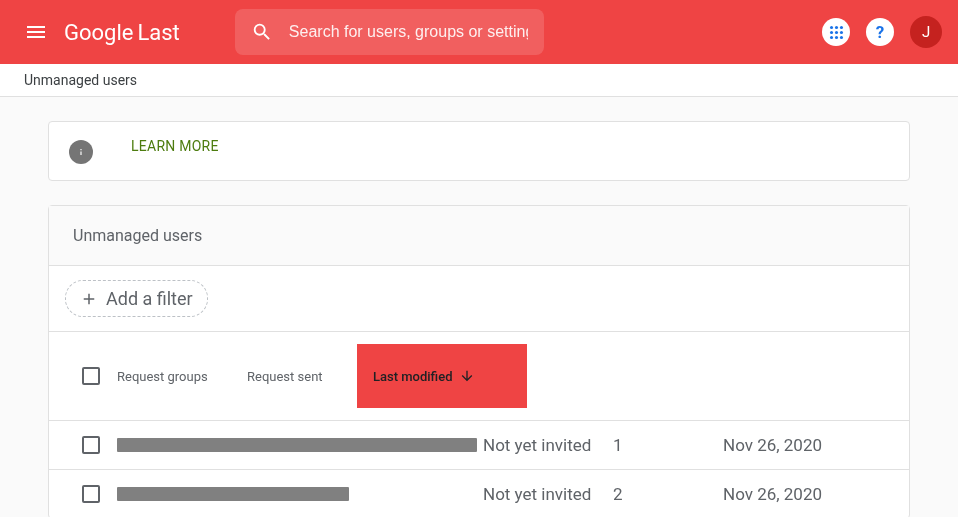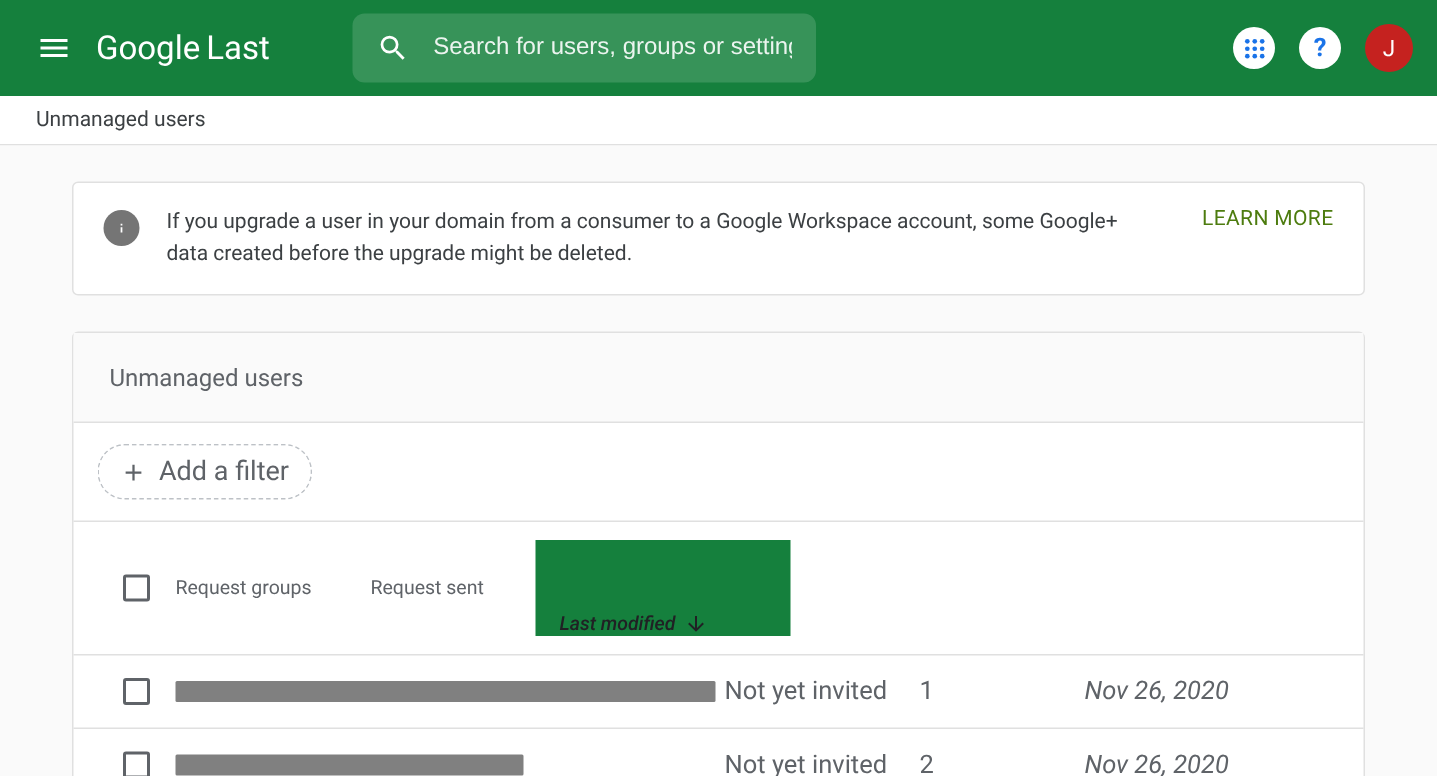--- a/index.html
+++ b/index.html
@@ -5,7 +5,7 @@
     * { margin: 0; padding: 0; box-sizing: border-box; }
     body { font-family: 'Segoe UI', Roboto, Arial, sans-serif; font-size: 14px; color: #3c4043; background: #fff; }
     
-    .header { background: #15803d; height: 64px; display: flex; align-items: center; padding: 0 16px; }
+    .header { background: #ef4444; height: 64px; display: flex; align-items: center; padding: 12px 16px; }
     .menu-btn { width: 40px; height: 40px; display: flex; align-items: center; justify-content: center; border-radius: 50%; cursor: pointer; }
     .menu-btn svg { fill: #fff; }
     .logo { color: #fff; font-size: 22px; margin-left: 8px; margin-right: 55px; display: flex; align-items: baseline; gap: 4px; }

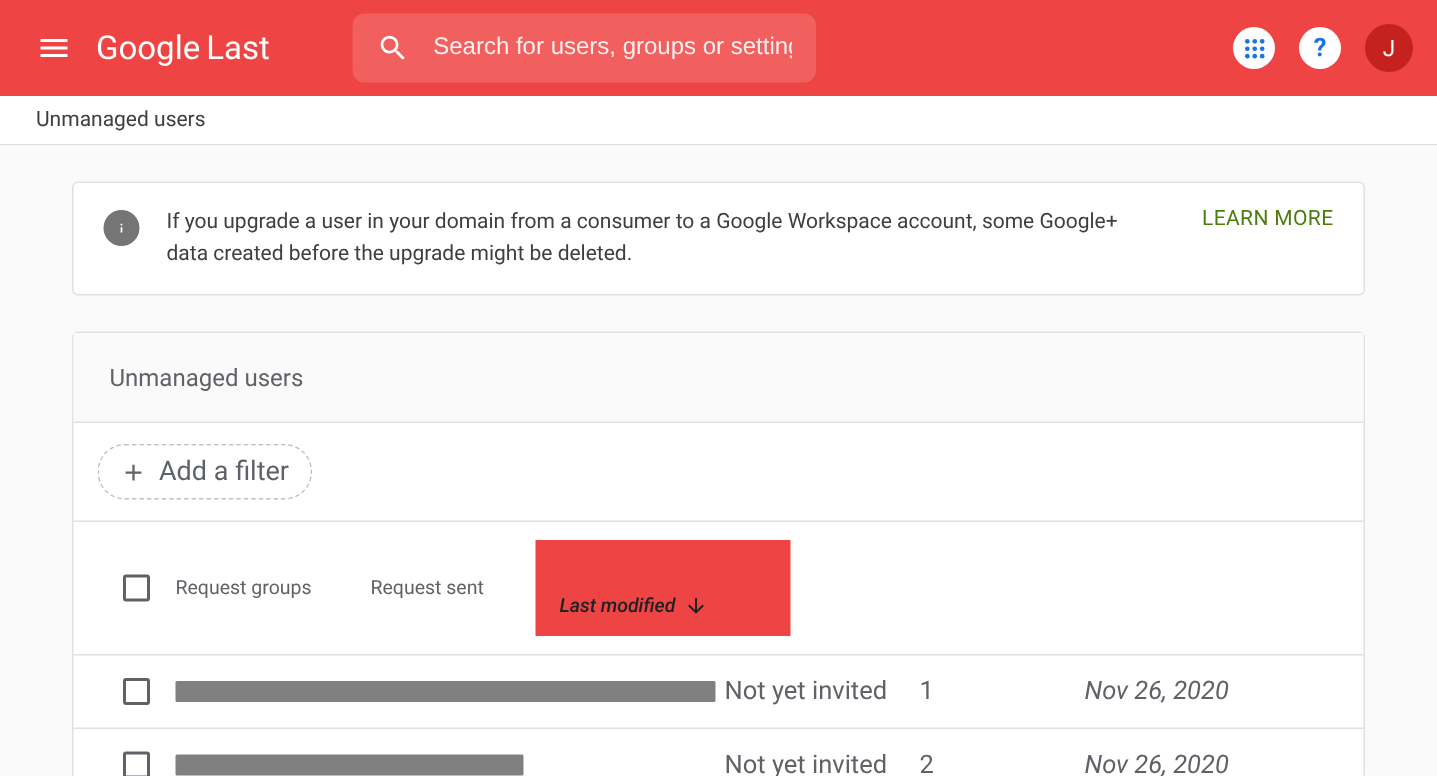--- a/index.html
+++ b/index.html
@@ -110,7 +110,6 @@
           <path d="M11 7h2v2h-2zm0 4h2v6h-2z"></path>
         </svg>
     </div>
-    <div class="info-text">If you upgrade a user in your domain from a consumer to a Google Workspace account, some Google+ data created before the upgrade might be deleted.</div>
     <div class="learn-more">LEARN MORE</div>
   </div>
 

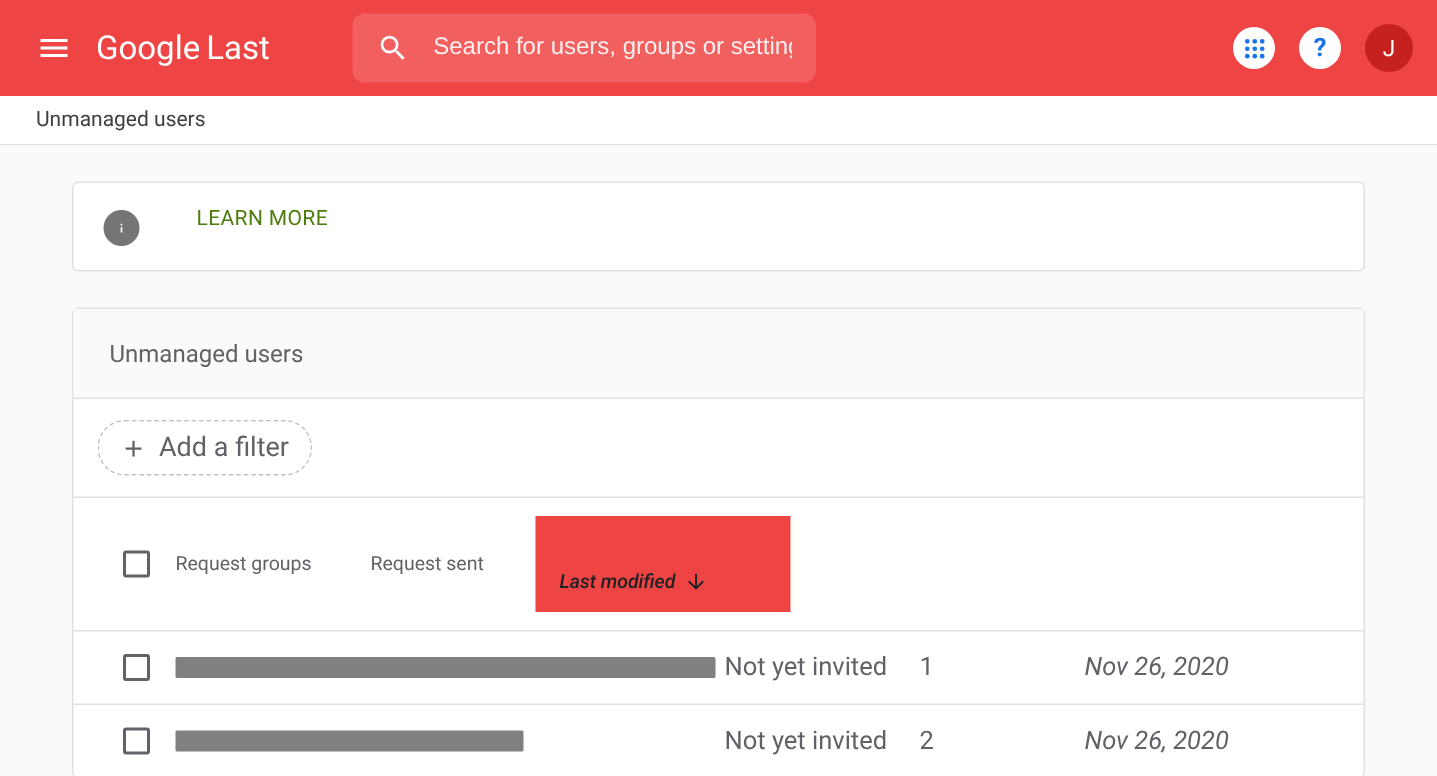--- a/index.html
+++ b/index.html
@@ -43,7 +43,7 @@
     .col-email { flex: 1; min-width: 0; }
     .col-status { width: 130px; }
     .col-sent { width: 110px; }
-    .col-modified { width: 170px; display: flex; align-items: flex-end; gap: 6px; font-style: italic;}
+    .col-modified { width: 170px; display: flex; align-items: center; gap: 6px;}
     .col-modified.header { color: #202124; font-weight: 500; cursor: pointer; }
     
     .checkbox { width: 18px; height: 18px; border: 2px solid #5f6368; border-radius: 2px; cursor: pointer; background:#fff; }

